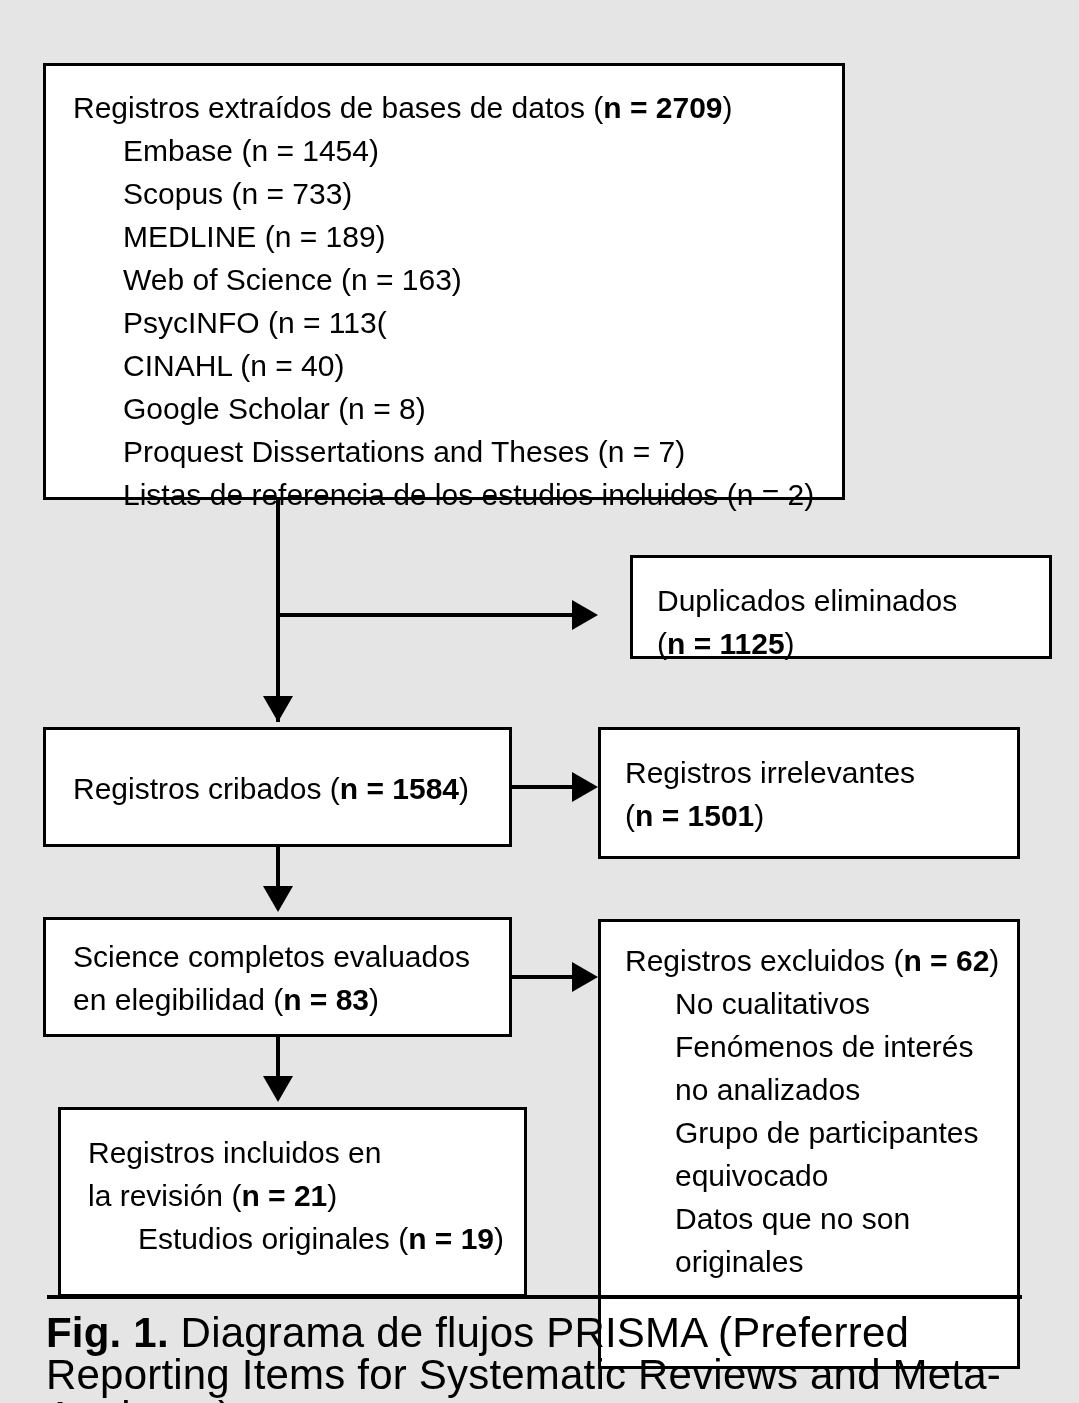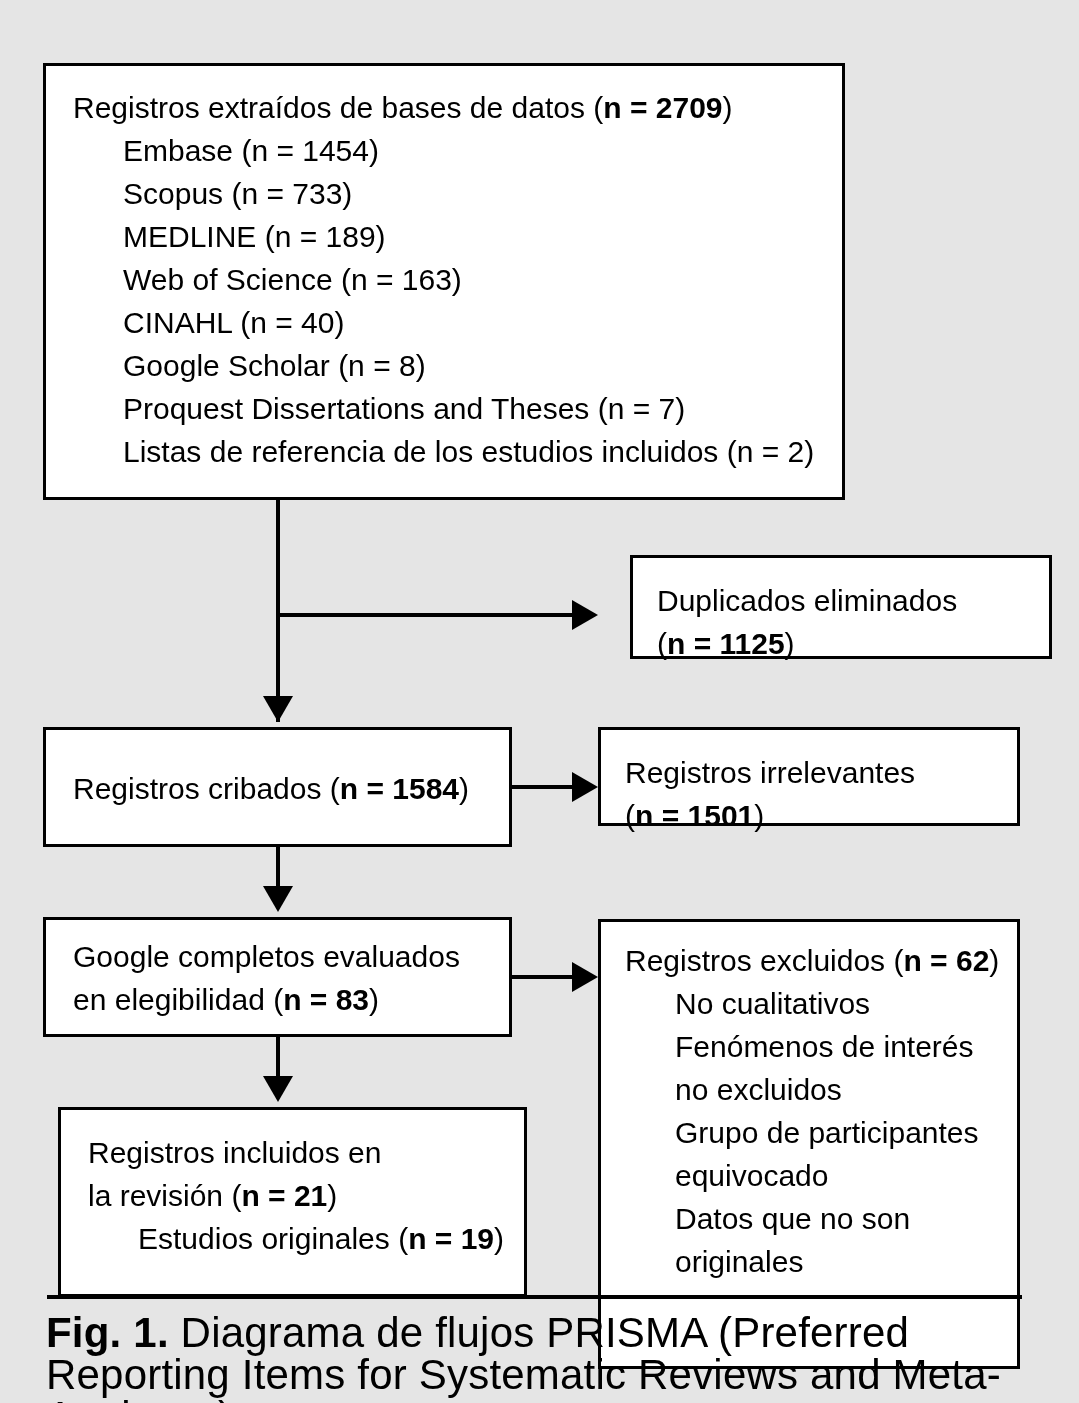--- a/index.html
+++ b/index.html
@@ -97,6 +97,7 @@
       <span class="ln ind">Scopus (n = 733)</span>
       <span class="ln ind">MEDLINE (n = 189)</span>
       <span class="ln ind">Web of Science (n = 163)</span>
+      <span class="ln ind">PsycINFO (n = 113(</span>
       <span class="ln ind">CINAHL (n = 40)</span>
       <span class="ln ind">Google Scholar (n = 8)</span>
       <span class="ln ind">Proquest Dissertations and Theses (n = 7)</span>

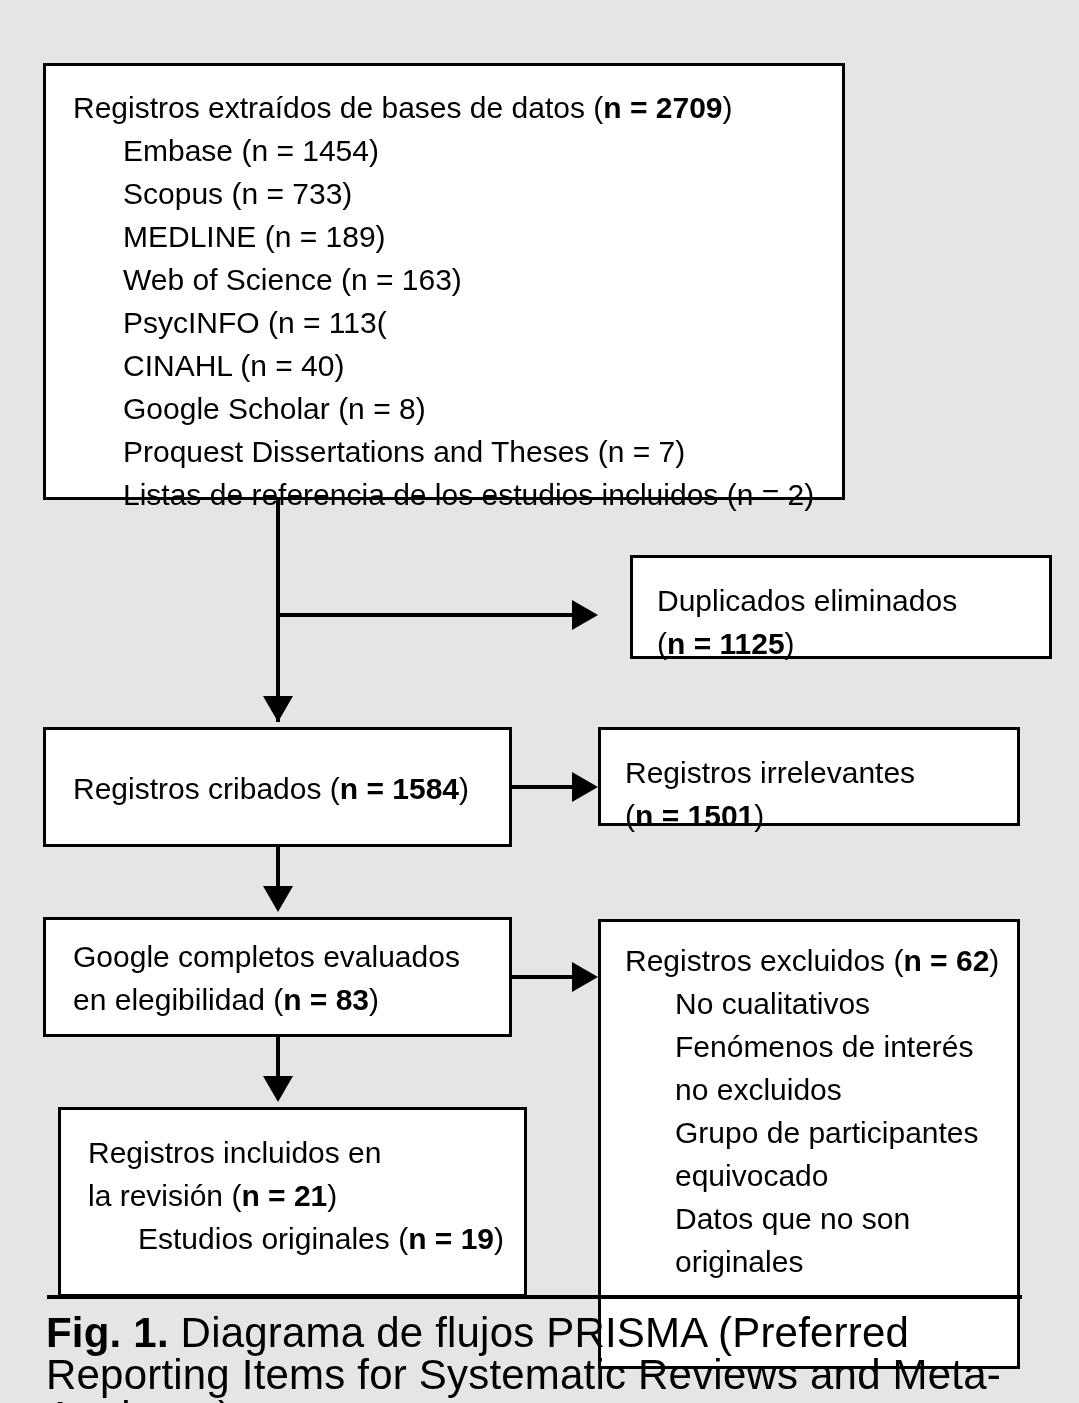--- a/index.html
+++ b/index.html
@@ -127,7 +127,7 @@
   <div class="hline" style="left:512px; top:785px; width:64px;"></div>
   <div class="arrow-right" style="left:572px; top:772px;"></div>
 
-  <div class="box" style="left:598px; top:727px; width:422px; height:99px;">
+  <div class="box" style="left:598px; top:727px; width:422px; height:132px;">
     <div class="box-text" style="top:21px; left:24px;">
       <span class="ln">Registros irrelevantes</span>
       <span class="ln"><span>(</span><b>n = 1501</b><span>)</span></span>

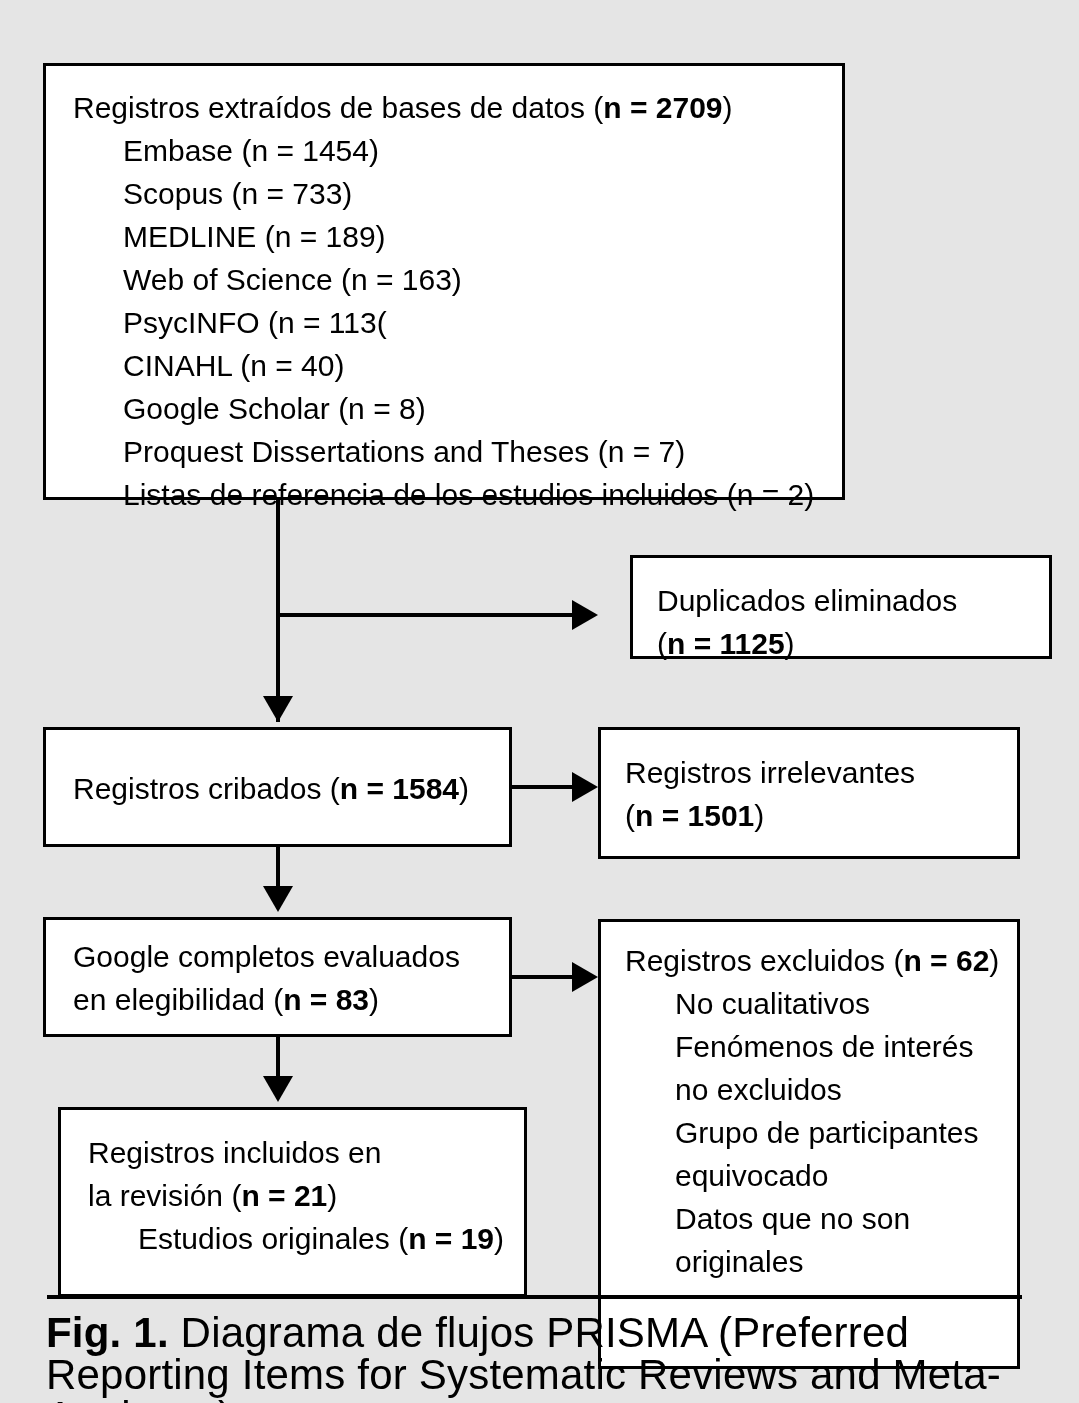--- a/index.html
+++ b/index.html
@@ -139,7 +139,7 @@
 
   <div class="box" style="left:43px; top:917px; width:469px; height:120px;">
     <div class="box-text" style="top:15px; left:27px;">
-      <span class="ln">Google completos evaluados</span>
+      <span class="ln">Science completos evaluados</span>
       <span class="ln"><span>en elegibilidad (</span><b>n = 83</b><span>)</span></span>
     </div>
   </div>

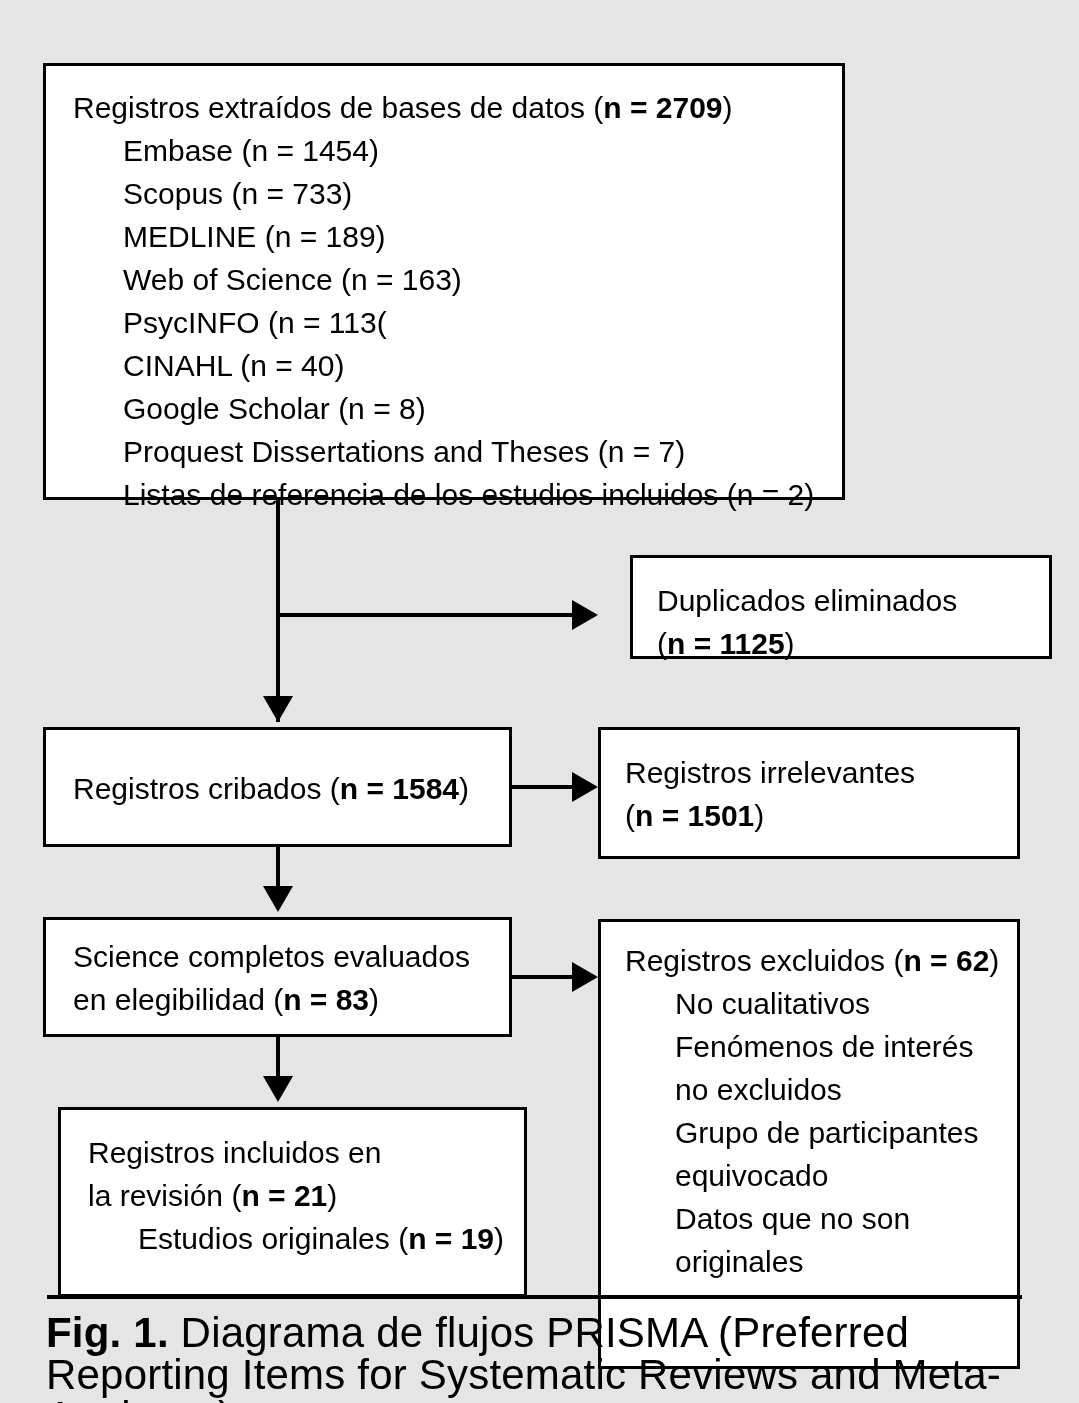--- a/index.html
+++ b/index.html
@@ -152,7 +152,7 @@
       <span class="ln"><span>Registros excluidos (</span><b>n = 62</b><span>)</span></span>
       <span class="ln ind">No cualitativos</span>
       <span class="ln ind">Fenómenos de interés</span>
-      <span class="ln ind">no excluidos</span>
+      <span class="ln ind">no analizados</span>
       <span class="ln ind">Grupo de participantes</span>
       <span class="ln ind">equivocado</span>
       <span class="ln ind">Datos que no son</span>

